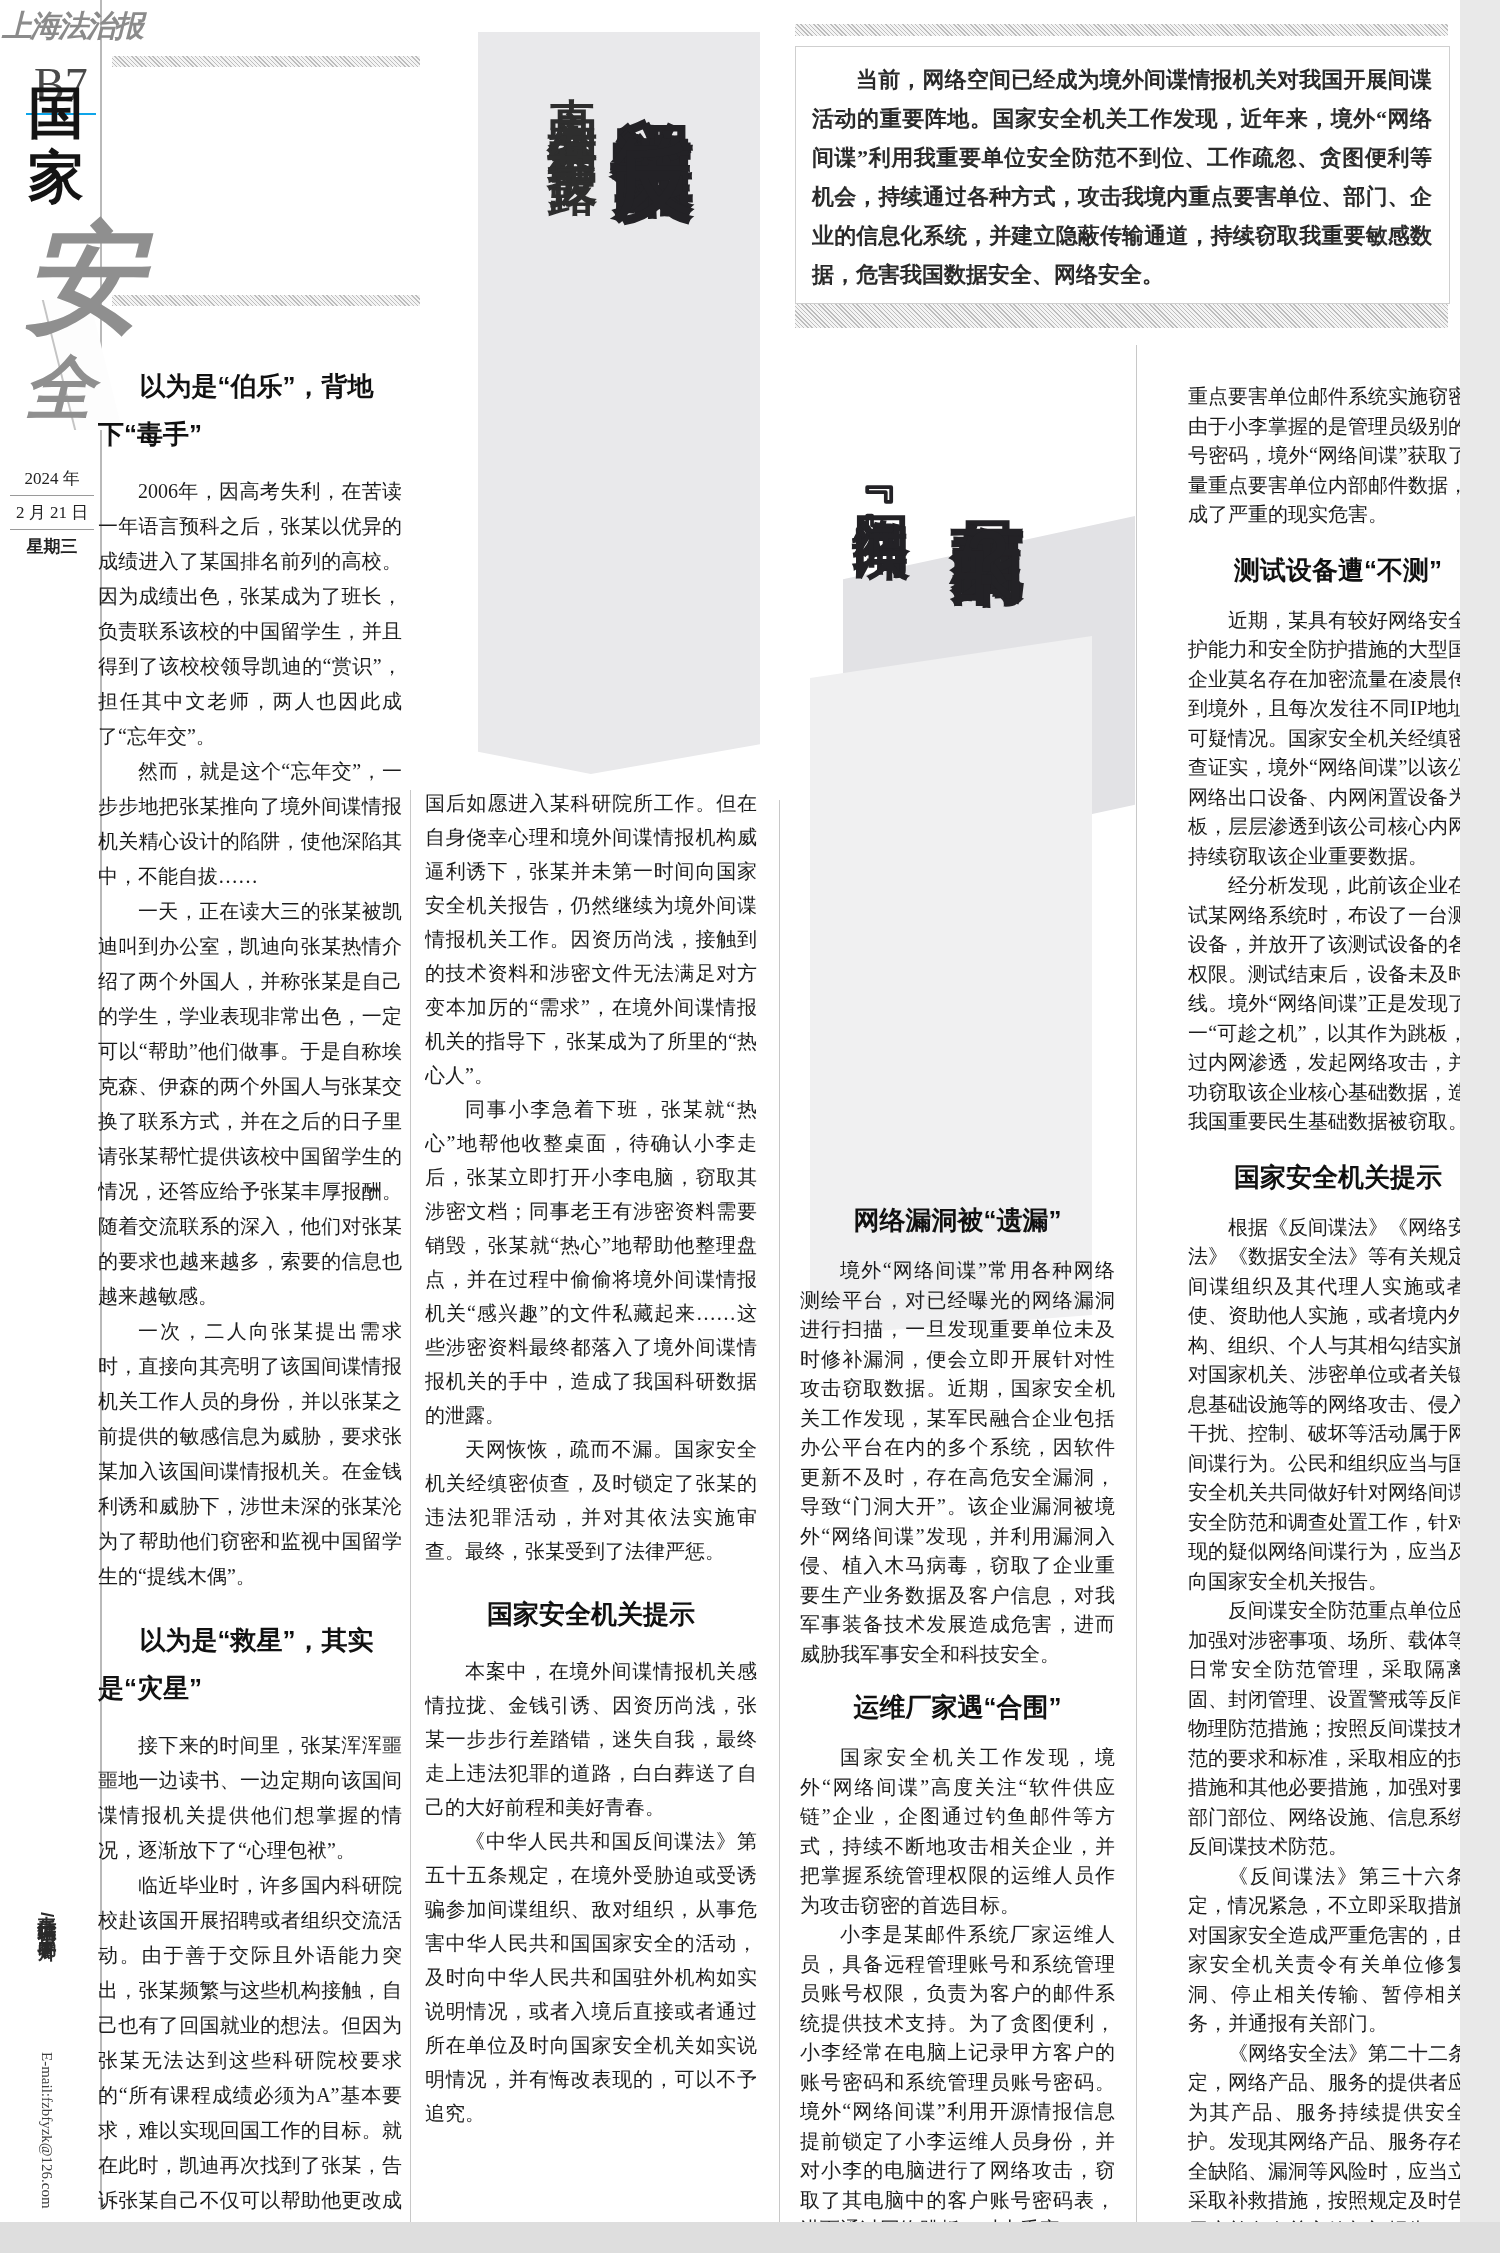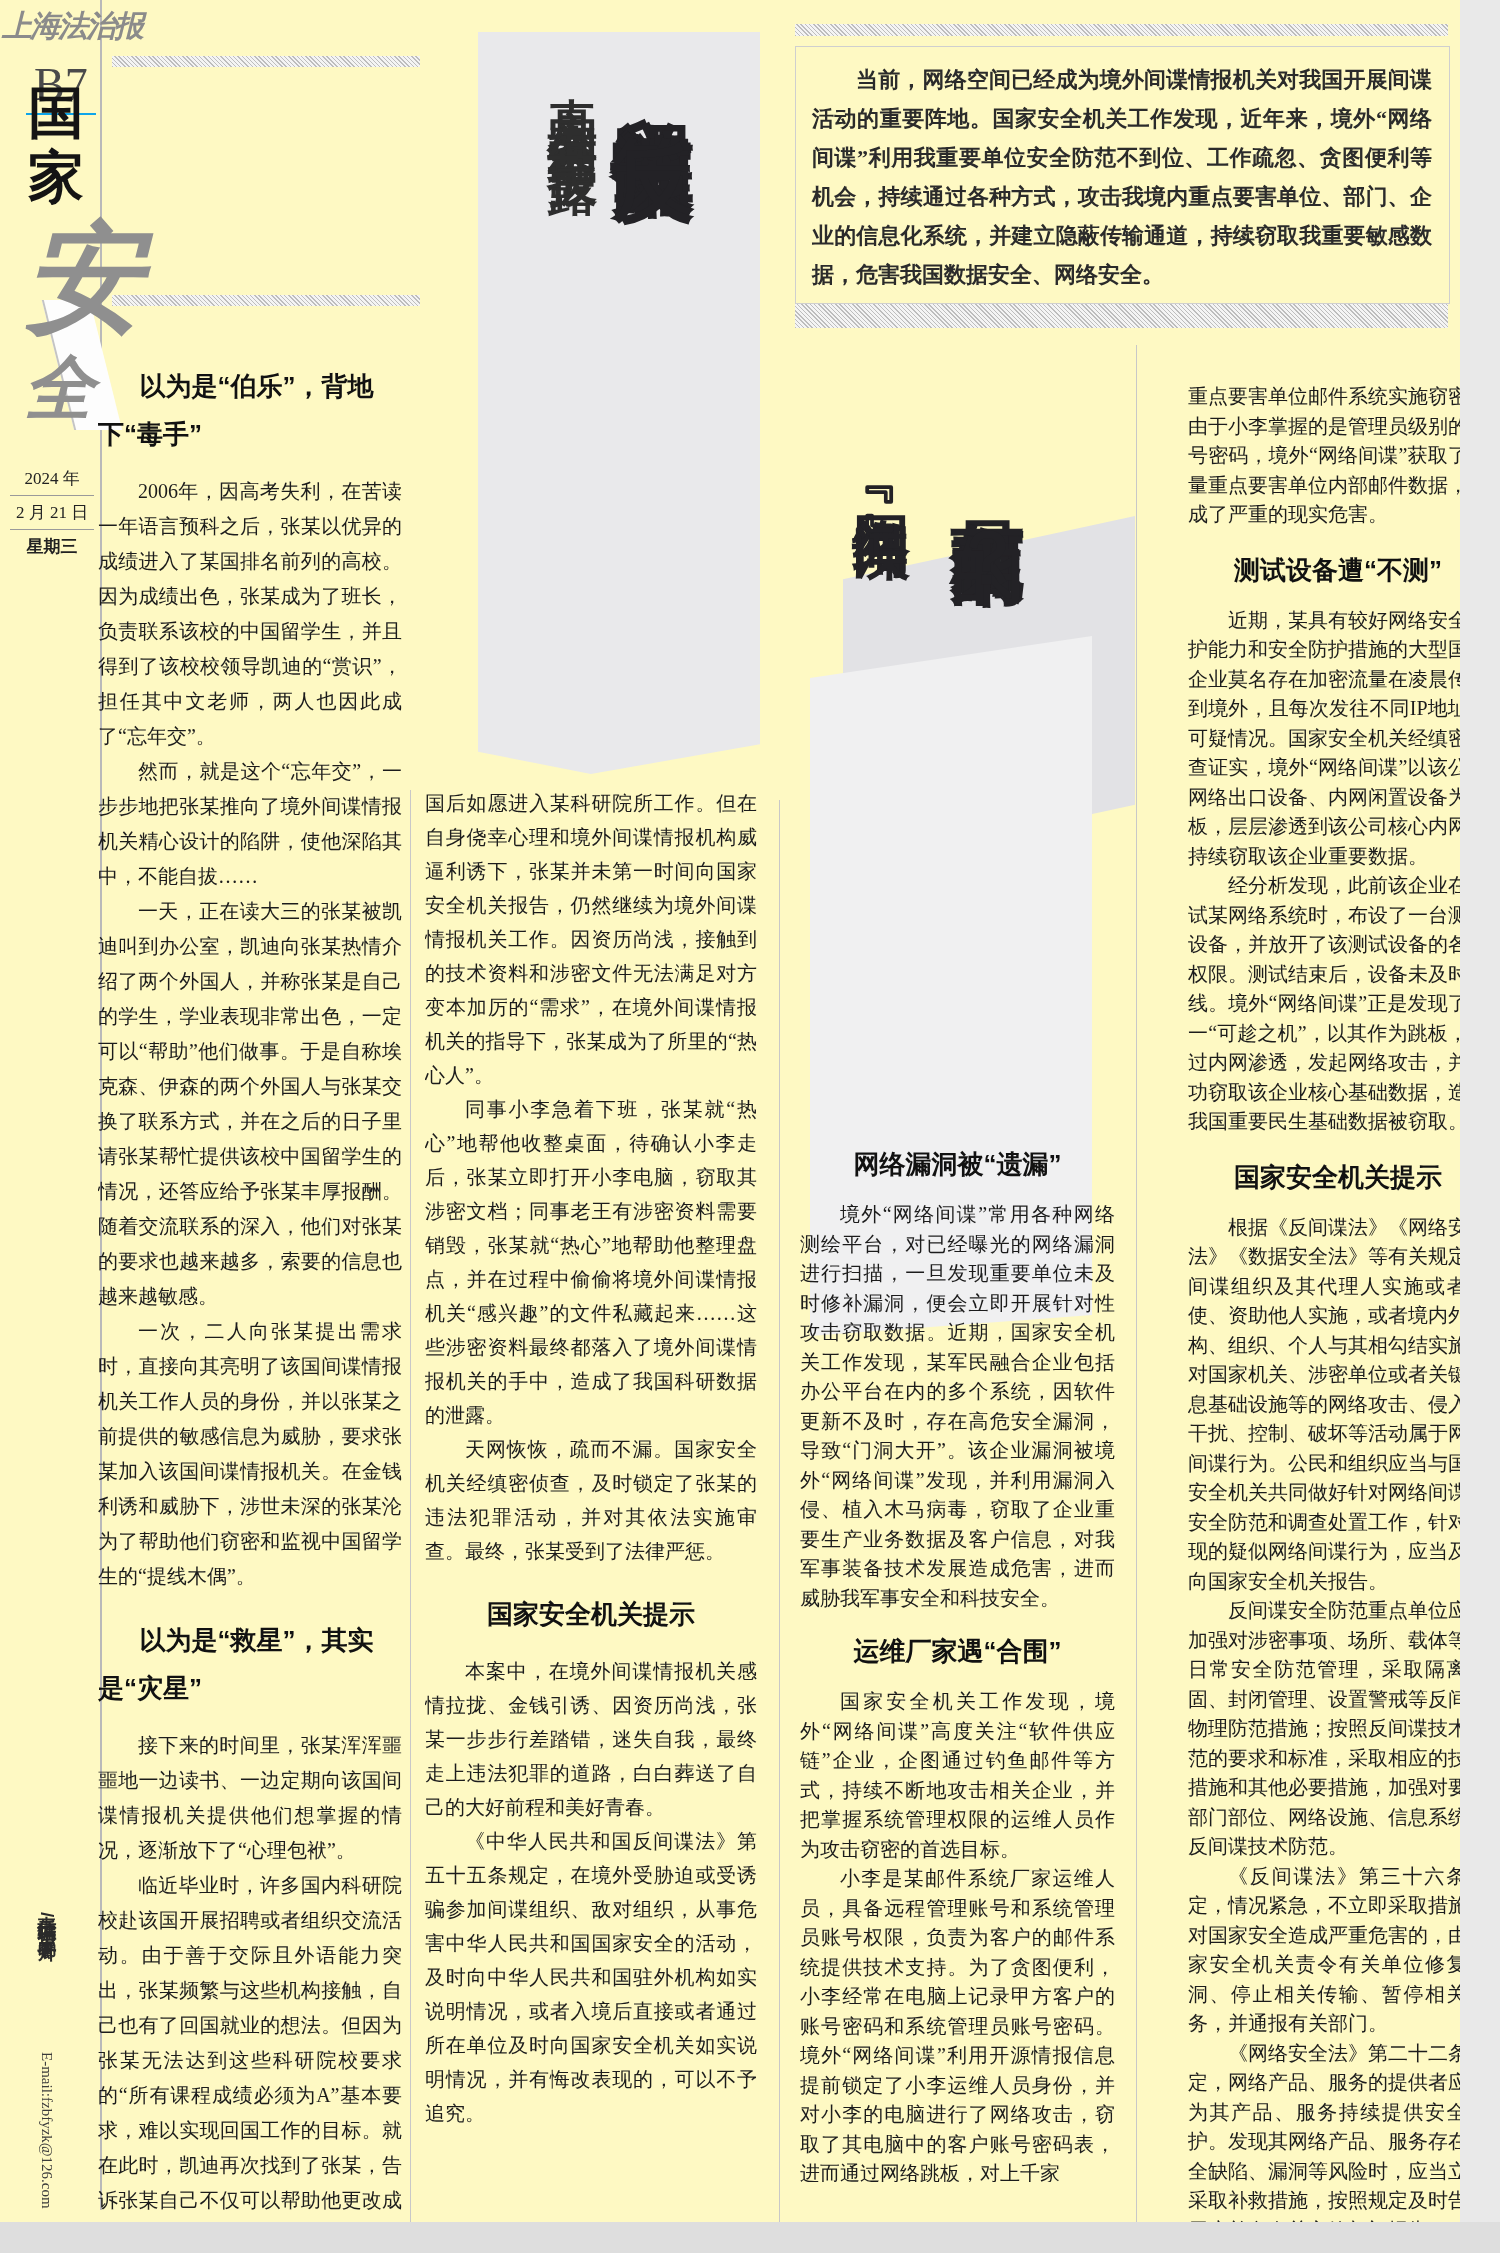--- a/index.html
+++ b/index.html
@@ -3,7 +3,7 @@
 <meta charset="utf-8">
 <style>
   html,body{margin:0;padding:0;background:#e8e8e8;}
-  #page{position:relative;width:1500px;height:2253px;background:#fef9c3;overflow:hidden;
+  #page{position:relative;width:1500px;height:2253px;background:#ffffff;overflow:hidden;
         font-family:"Liberation Serif",serif;color:#1c1c1c;}
   
   .edge-right{position:absolute;right:0;top:0;width:40px;height:2253px;background:#e9e9e9;}

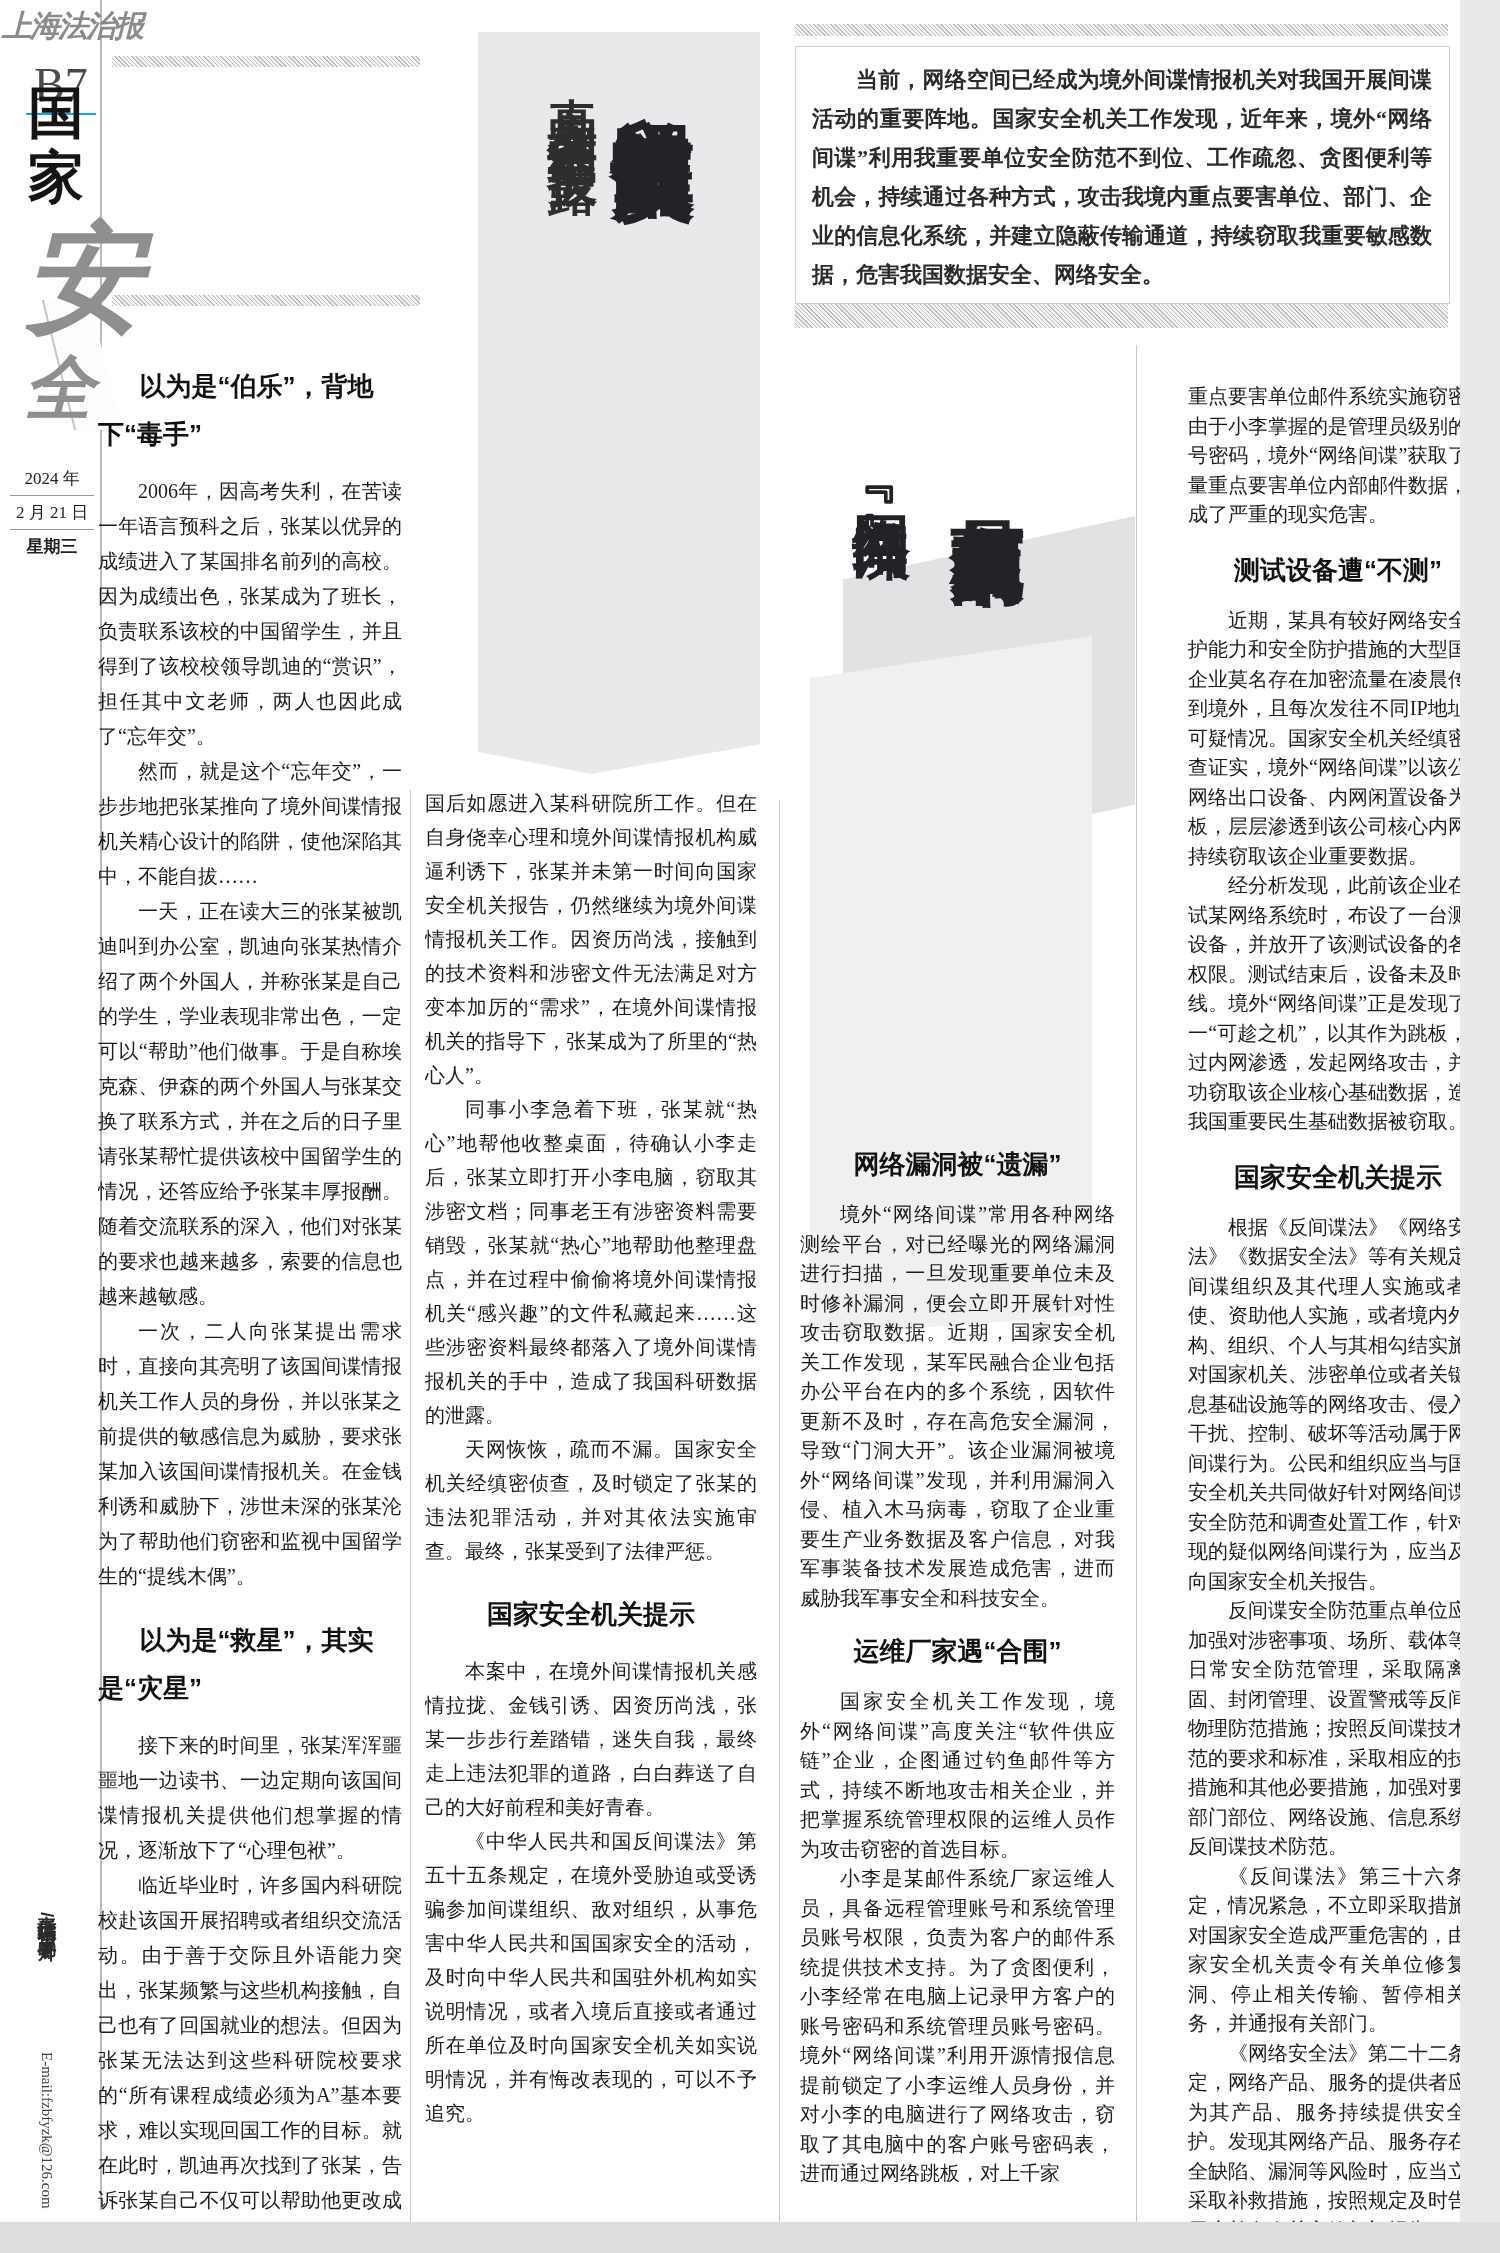--- a/index.html
+++ b/index.html
@@ -62,7 +62,7 @@
   .subhead.wrap{text-align:left;text-indent:1.6em;}
   #col-a{left:98px;top:340px;width:304px;height:1890px;font-size:20px;line-height:35px;}
   #col-b{left:425px;top:786px;width:332px;height:1452px;font-size:20px;line-height:34px;}
-  #col-c{left:800px;top:1126px;width:315px;height:1056px;font-size:20px;line-height:29.5px;}
+  #col-c{left:800px;top:1182px;width:315px;height:1056px;font-size:20px;line-height:29.5px;}
   #col-c .subhead{margin:14px 0 12px 0;}
   #col-d{left:1188px;top:382px;width:300px;height:1858px;font-size:20px;line-height:29.5px;}
   #col-d .subhead{margin:16px 0 12px 0;}

